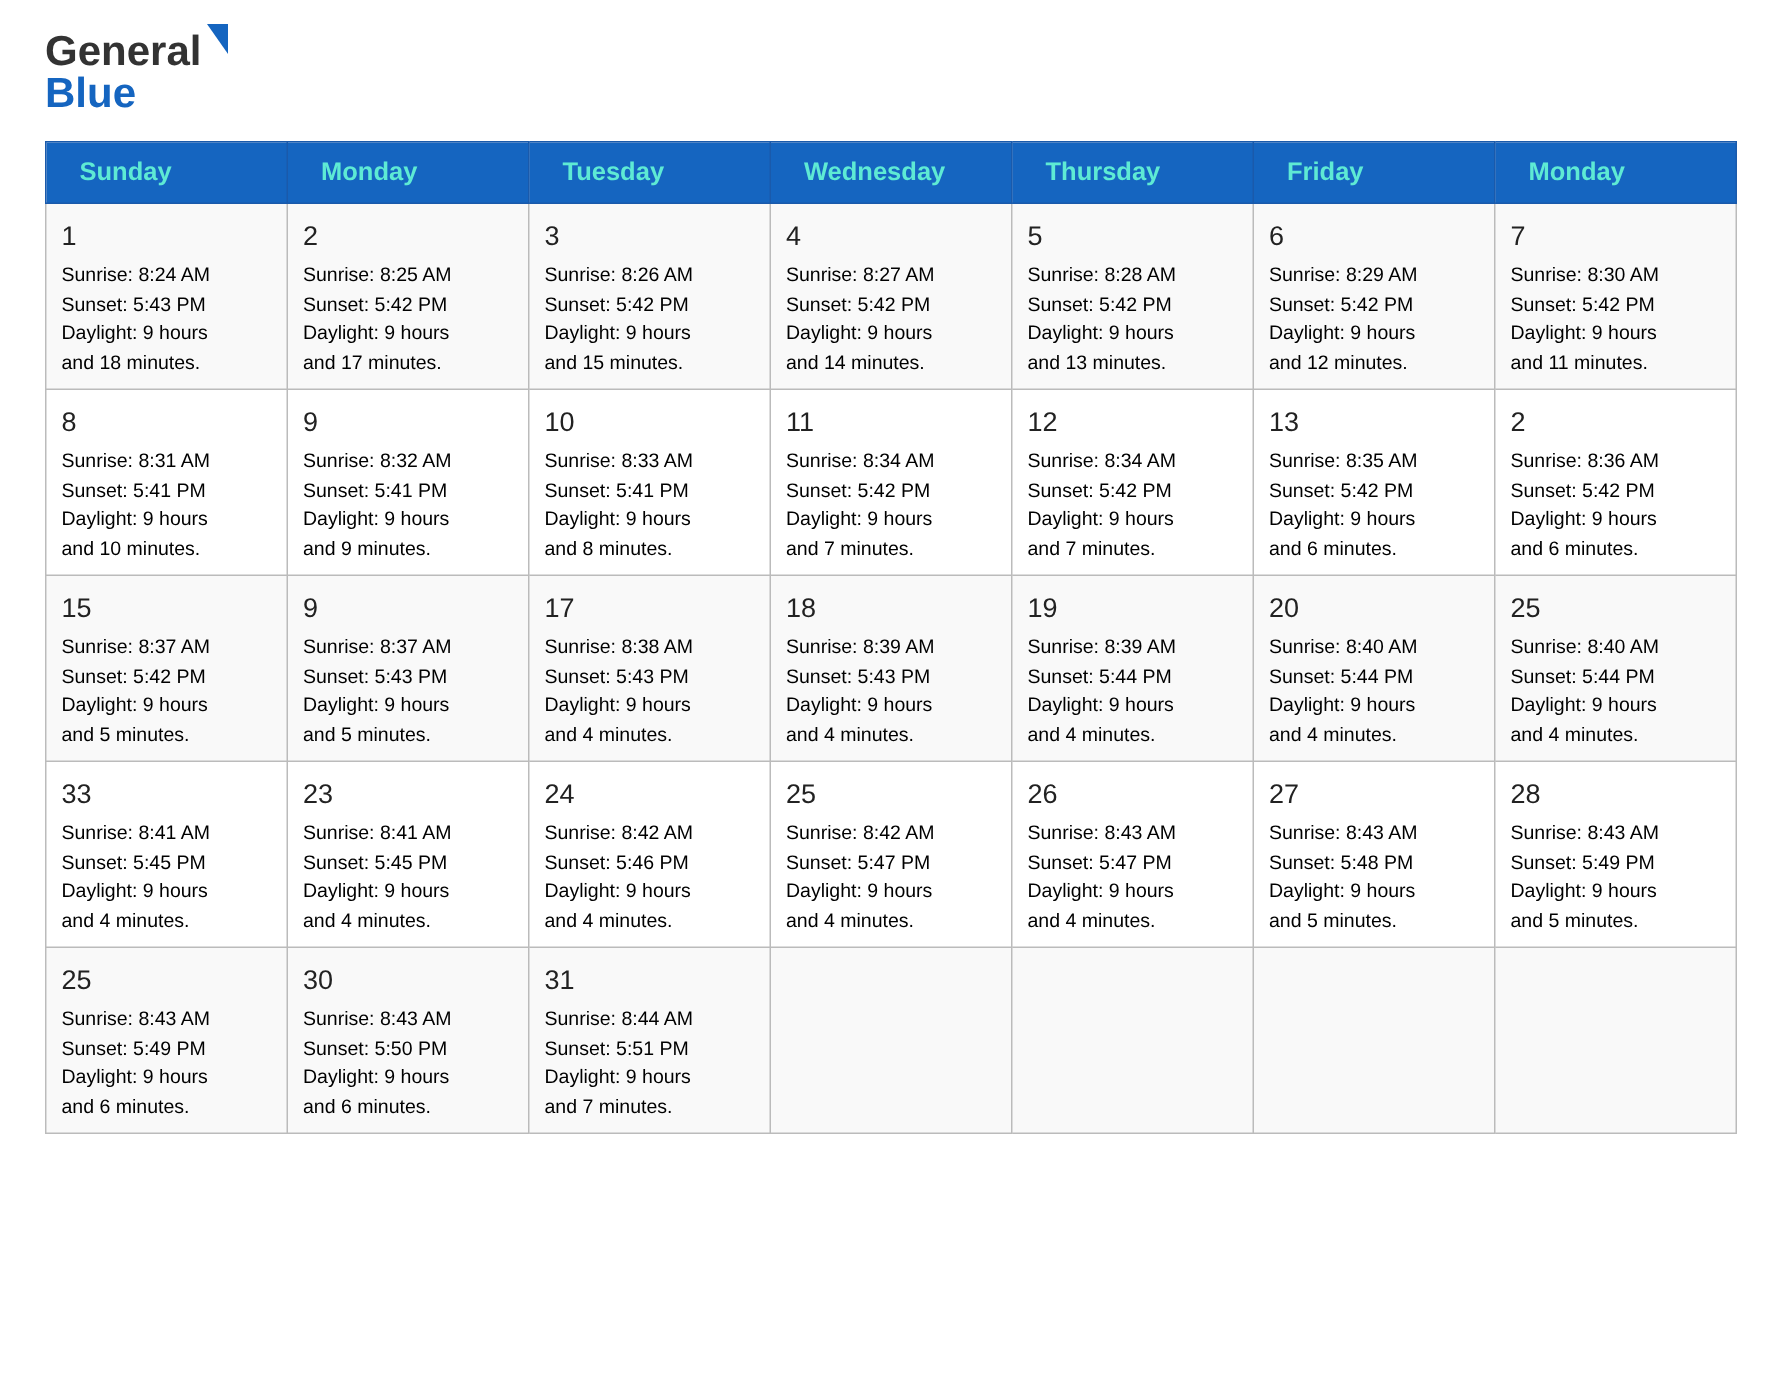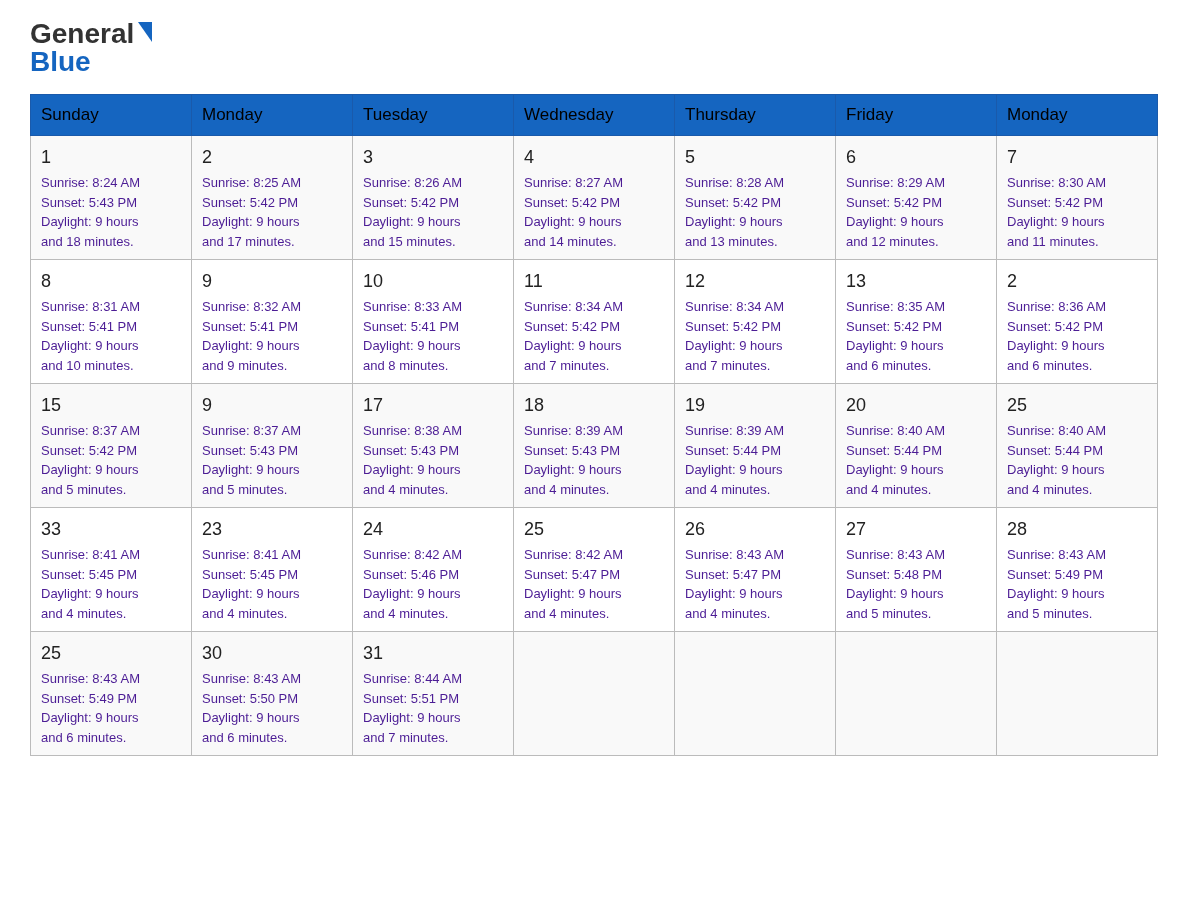--- a/index.html
+++ b/index.html
@@ -35,7 +35,6 @@
     }
     .logo-row {
       display: flex;
-      align-items: center;
     }
     .logo-triangle {
       width: 0;

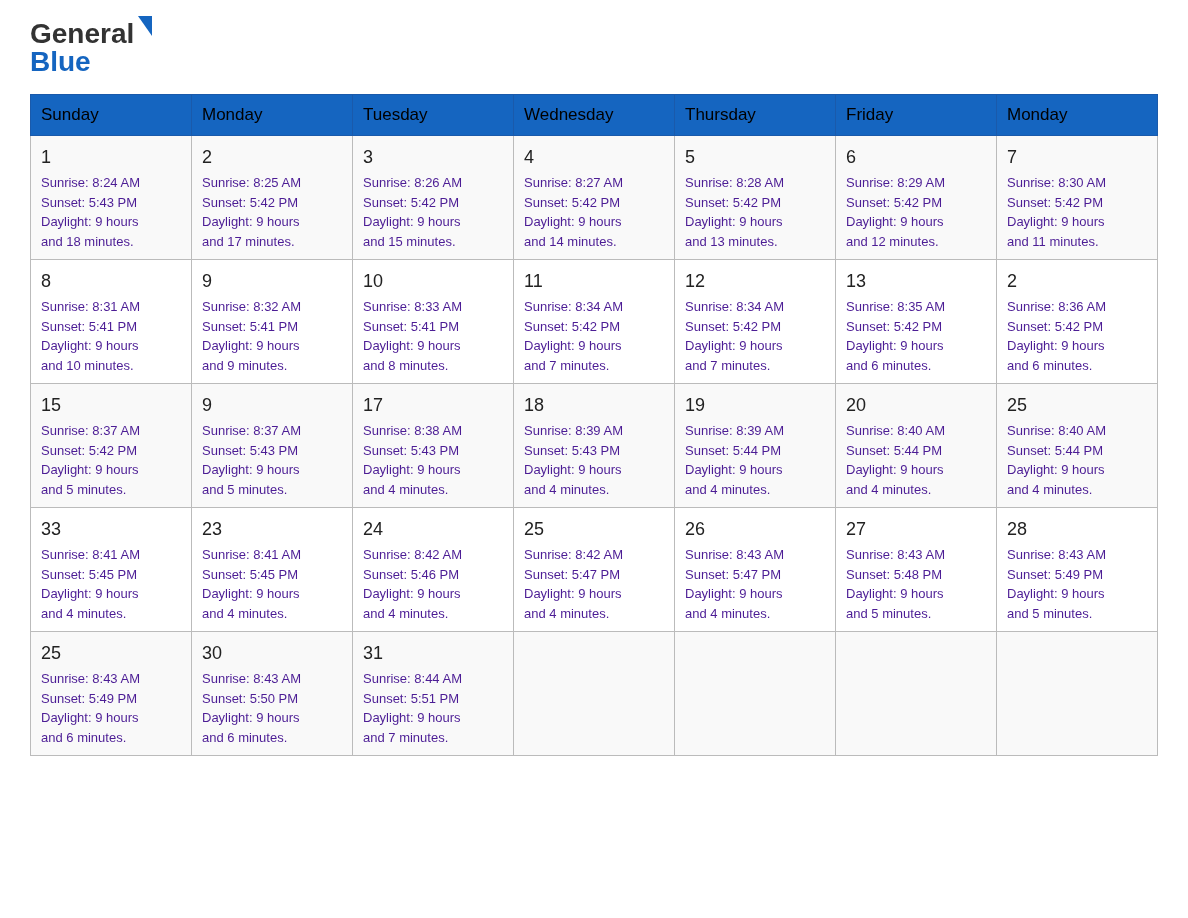--- a/index.html
+++ b/index.html
@@ -66,10 +66,10 @@
     }
     .calendar th {
       background-color: #1565C0;
-      color: #000000;
+      color: #5eead4;
       font-size: 17px;
-      font-weight: normal;
-      padding: 10px 10px;
+      font-weight: bold;
+      padding: 10px 22px;
       text-align: left;
       border: 1px solid #1a5aab;
     }

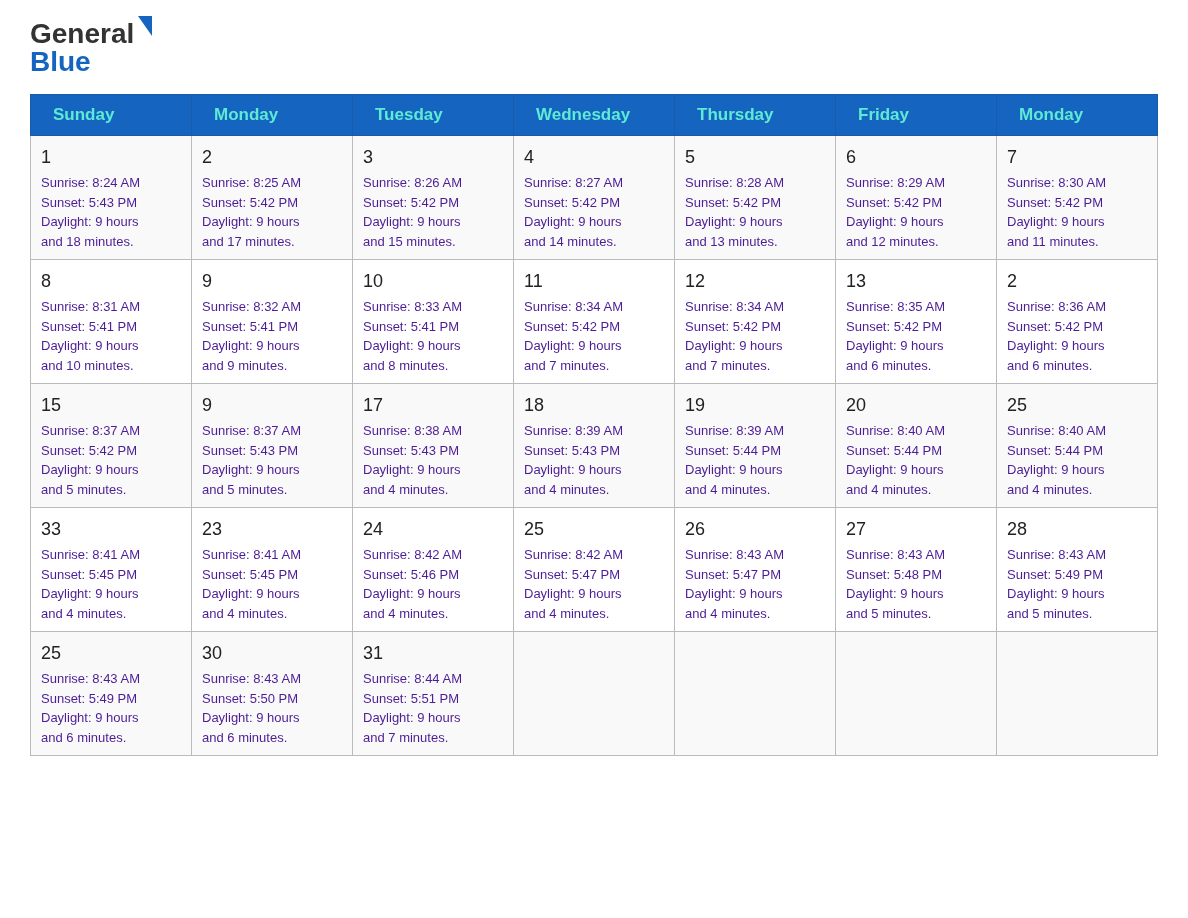--- a/index.html
+++ b/index.html
@@ -92,7 +92,7 @@
     }
     .day-info {
       font-size: 13px;
-      color: #4c1d95;
+      color: #000000;
     }
     .empty-cell {
       background: #fff;

